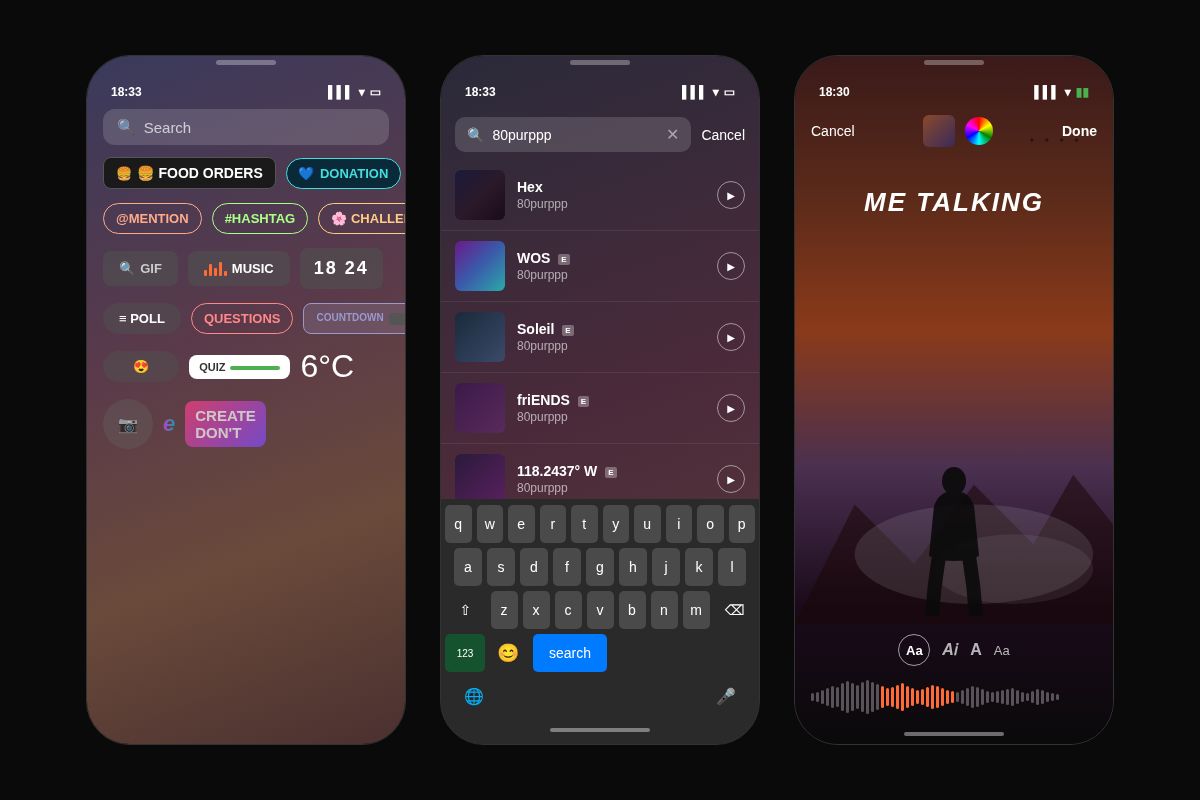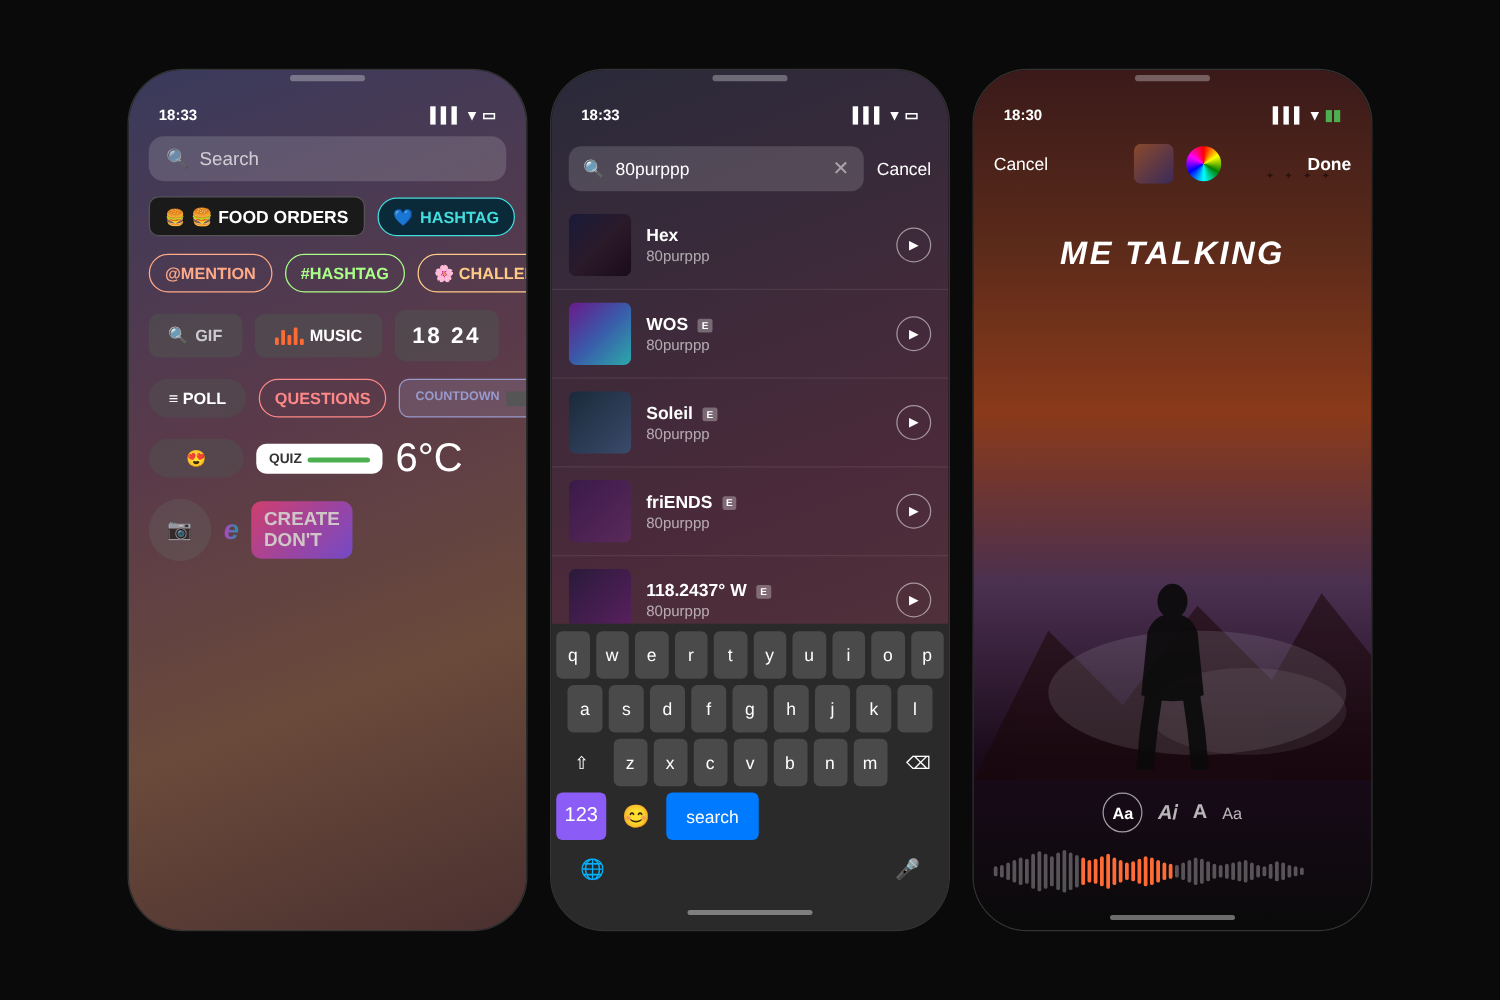--- a/index.html
+++ b/index.html
@@ -15,7 +15,7 @@
     }
     .phones-container {
       display: flex;
-      gap: 18px;
+      gap: 34px;
       align-items: flex-start;
       padding: 20px;
     }

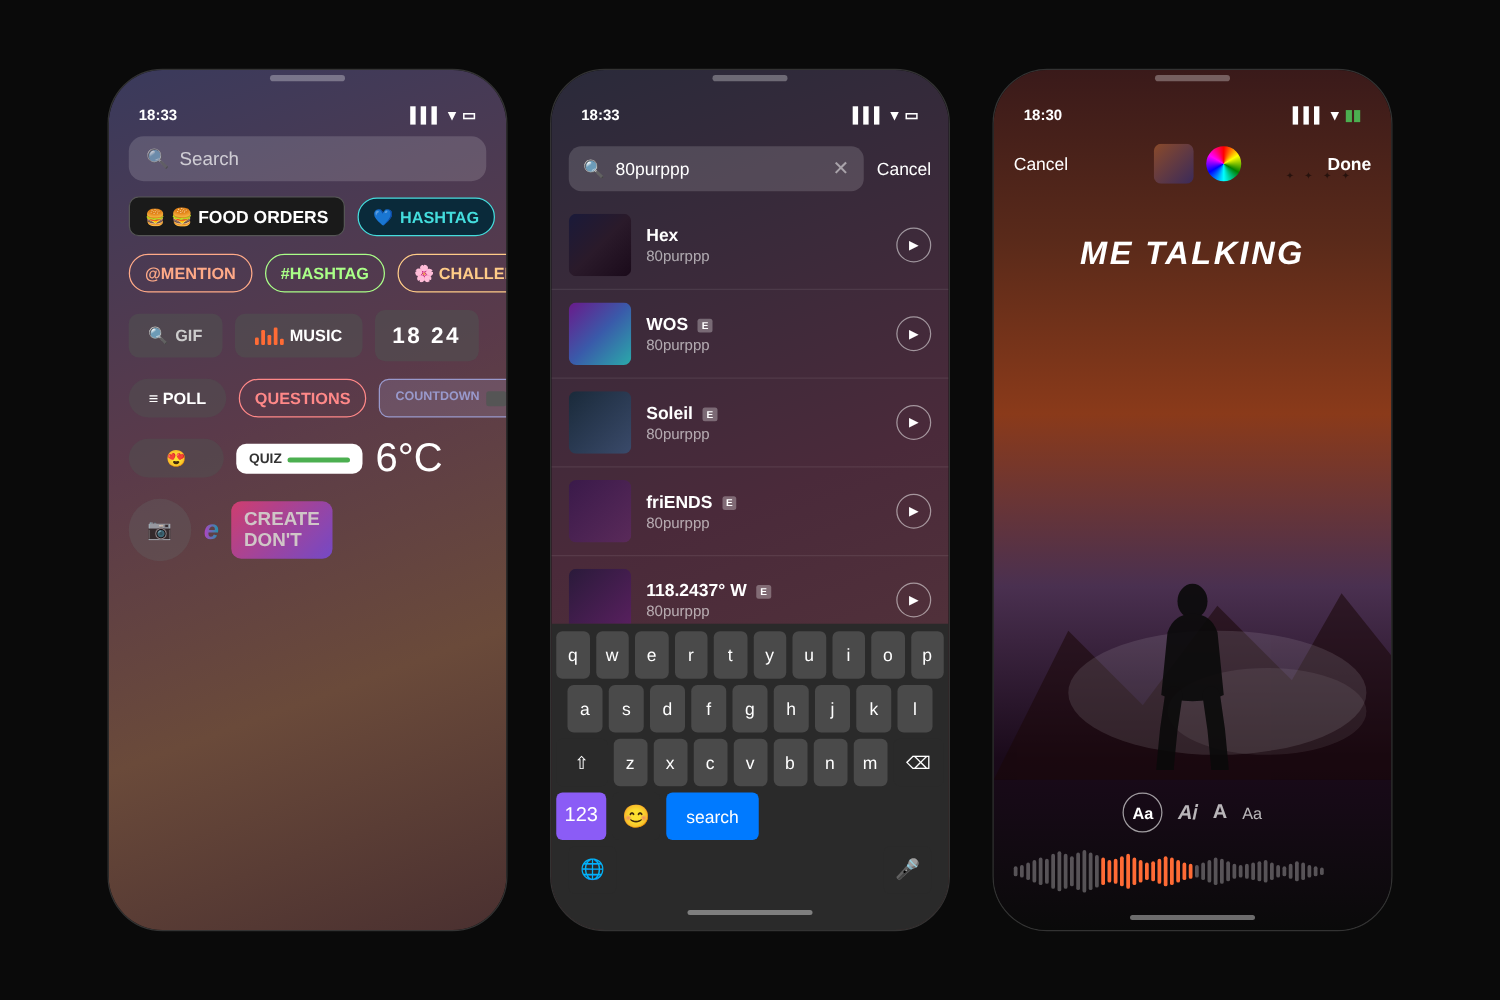--- a/index.html
+++ b/index.html
@@ -421,7 +421,7 @@
           </div>
           <div class="sticker sticker-donation">
             <span>💙</span>
-              <span>HASHTAG</span>
+              <span>DONATION</span>
           </div>
           <div class="sticker sticker-location">
             <span>📍</span>

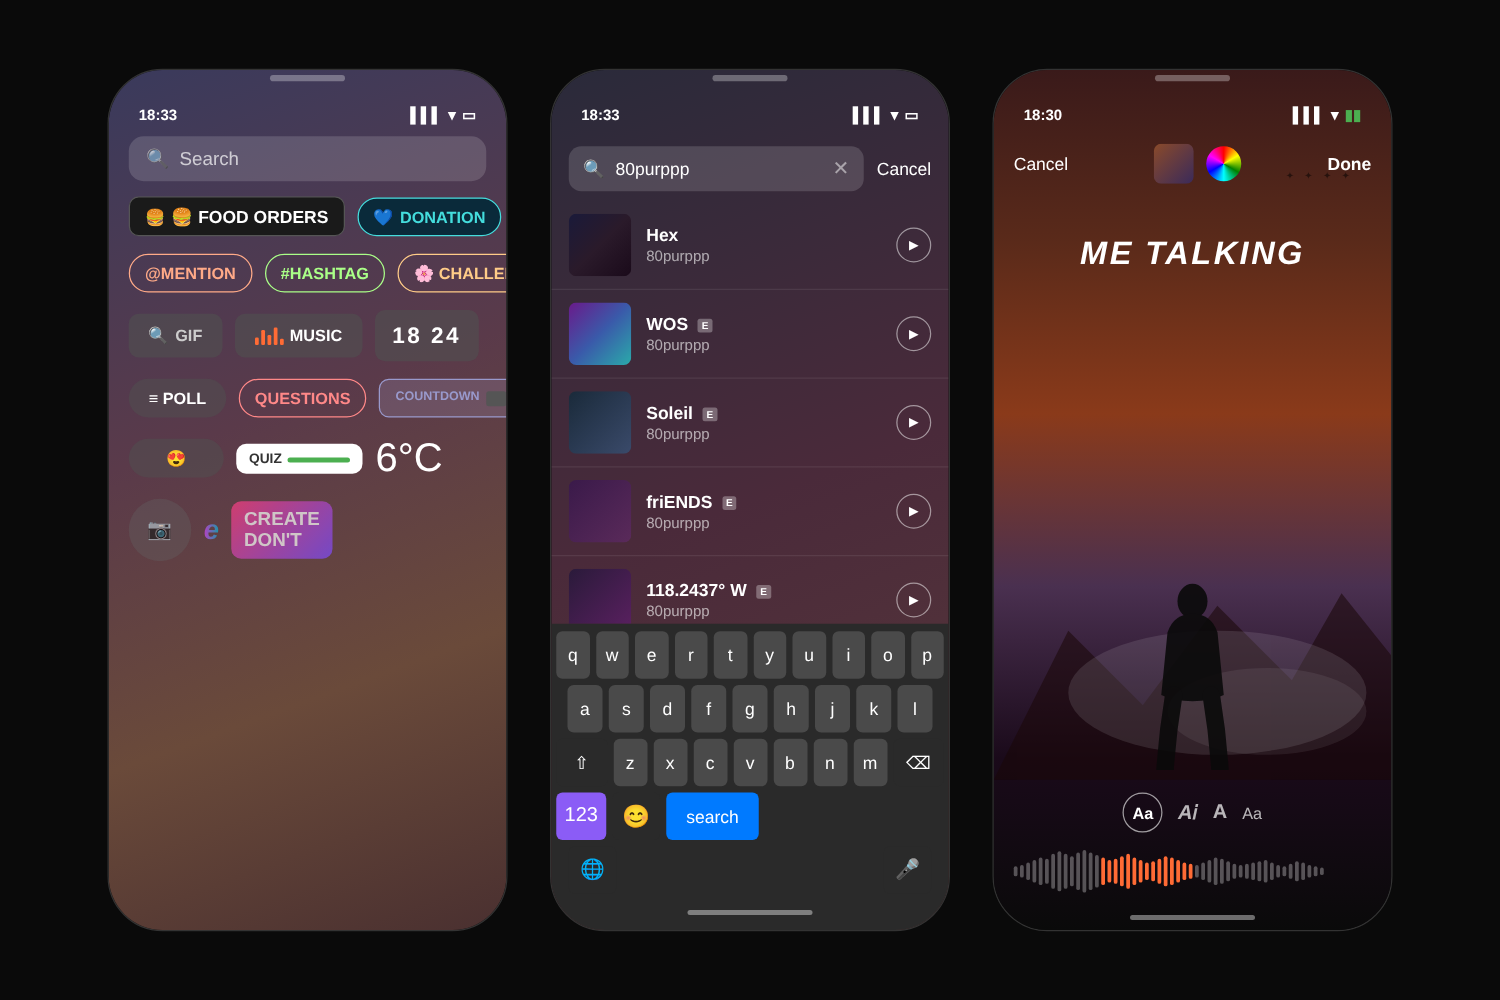--- a/index.html
+++ b/index.html
@@ -236,7 +236,7 @@
       margin-bottom: 5px;
       align-items: center;
     }
-    .key-123 { background: #8b5cf6; color: #fff; border-radius: 5px; width: 40px; height: 38px; display: flex; align-items: center; justify-content: center; font-size: 16px; }
+    .key-123 { background: #14532d; color: #fff; border-radius: 5px; width: 40px; height: 38px; display: flex; align-items: center; justify-content: center; font-size: 10px; }
     .key-emoji { background: #2a2a2a; color: #fff; border-radius: 5px; width: 38px; height: 38px; display: flex; align-items: center; justify-content: center; font-size: 18px; }
     .key-globe { background: #2a2a2a; color: #fff; border-radius: 5px; width: 38px; height: 38px; display: flex; align-items: center; justify-content: center; font-size: 16px; }
     .key-mic { background: #2a2a2a; color: #fff; border-radius: 5px; width: 38px; height: 38px; display: flex; align-items: center; justify-content: center; font-size: 16px; }

